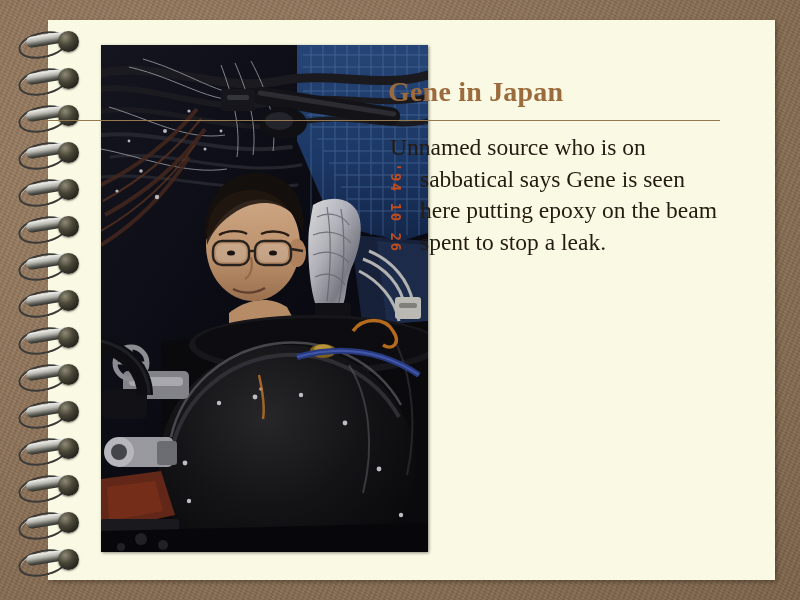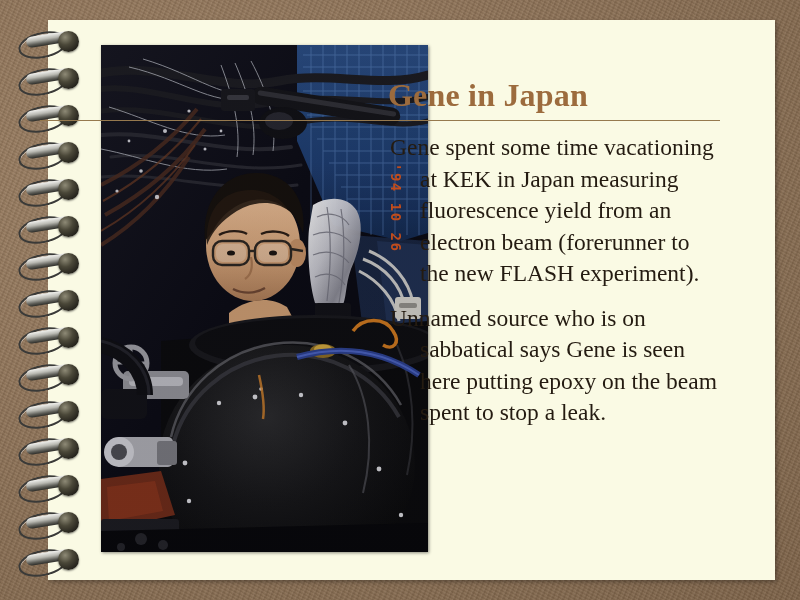--- a/index.html
+++ b/index.html
@@ -113,7 +113,7 @@
     left: 388px;
     top: 58px;
     width: 340px;
-    font-size: 32px;
+    font-size: 28px;
     line-height: 1.05;
     color: #9c6b3d;
     letter-spacing: 0.2px;

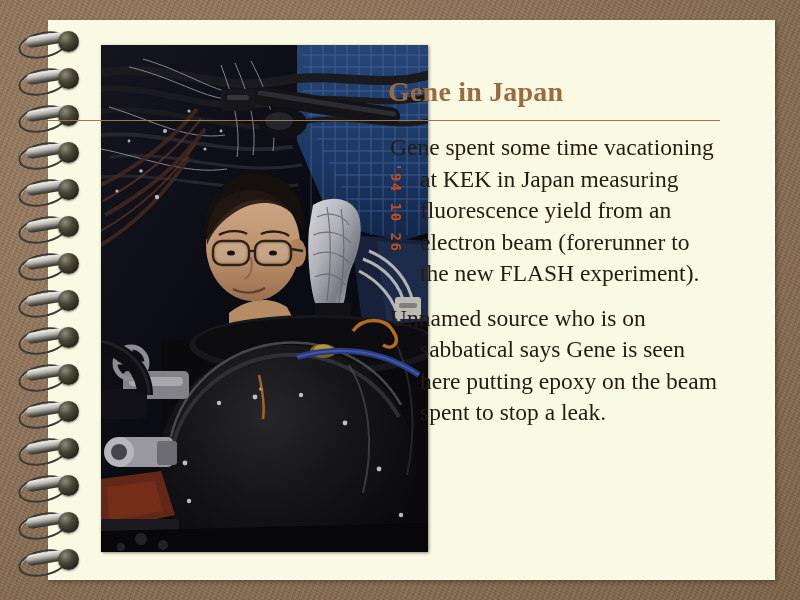--- a/index.html
+++ b/index.html
@@ -483,7 +483,6 @@
   <h1 id="title">Gene in Japan</h1>
 
   <div id="body">
-    <p>Gene spent some time vacationing at KEK in Japan measuring fluorescence yield from an electron beam (forerunner to the new FLASH experiment).</p>
     <p>Unnamed source who is on sabbatical says Gene is seen here putting epoxy on the beam spent to stop a leak.</p>
   </div>
 

